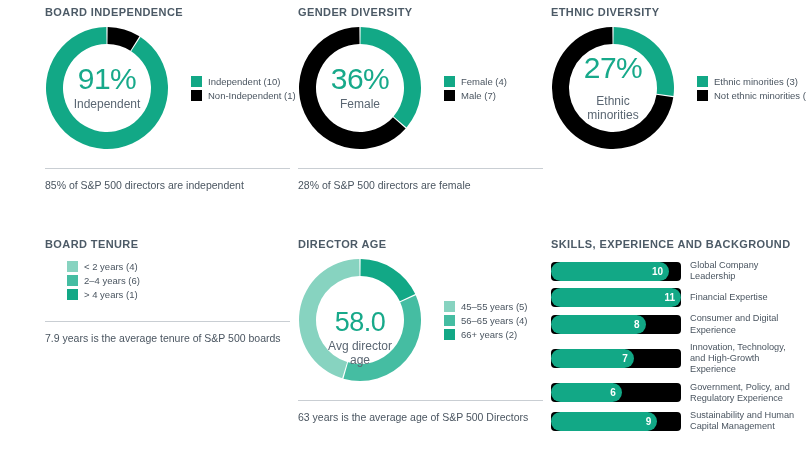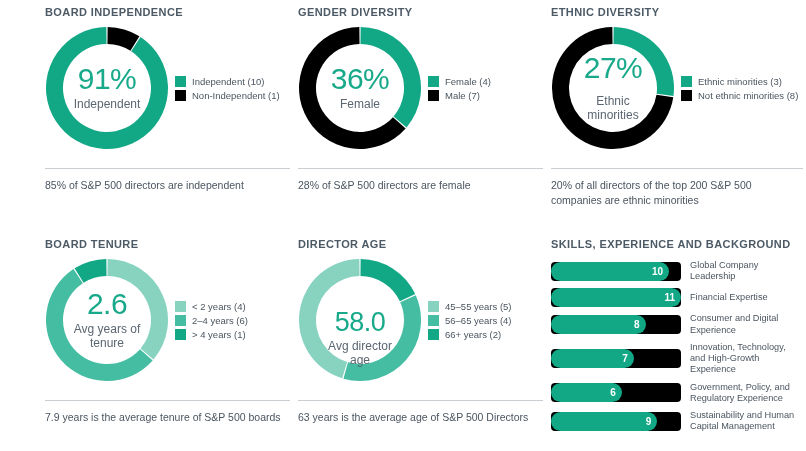--- a/index.html
+++ b/index.html
@@ -60,7 +60,7 @@
   .legend-item{
     display:flex;
     align-items:center;
-    margin:3px 0;
+    margin:3px 16px;
     white-space:nowrap;
   }
   .swatch{

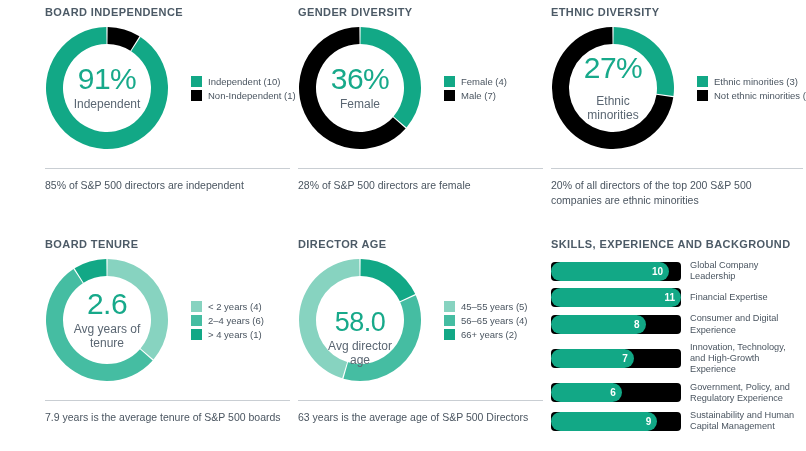--- a/index.html
+++ b/index.html
@@ -221,10 +221,6 @@
         </div>
       </div>
     </div>
-    <div style="margin-top:18px;">
-      <div class="rule"></div>
-      <div class="footnote">20% of  all directors of the top 200 S&amp;P 500 companies are ethnic minorities</div>
-    </div>
   </div>
 
   <div class="panel" style="left:45px;top:238px;width:245px;">

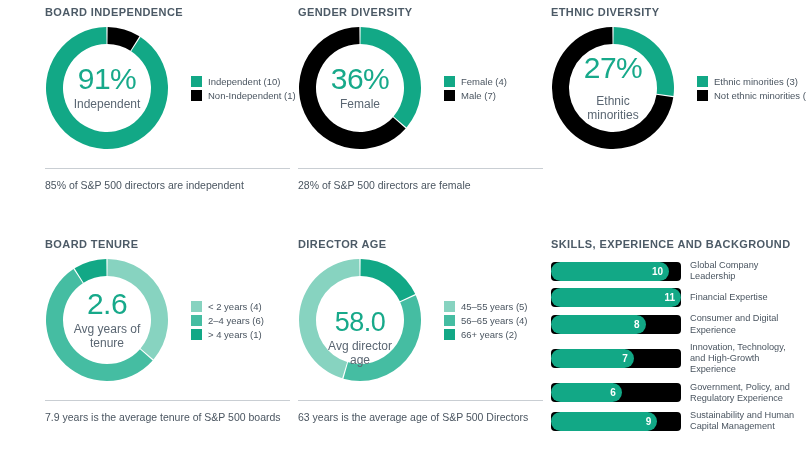--- a/index.html
+++ b/index.html
@@ -226,22 +226,6 @@
   <div class="panel" style="left:45px;top:238px;width:245px;">
     <div class="heading">BOARD TENURE</div>
     <div class="donut-row" style="margin-top:8px;">
-      <div class="donut-wrap">
-        <svg width="124" height="124" viewBox="0 0 124 124">
-          <g id="donut-tenure">
-              <path d="M 62.63877883109098 1.003344668703761 A 61 61 0 0 1 108.5165074778175 101.46155764875671
-          L 95.5528906397372 90.46407436959501 A 44 44 0 0 0 62.46075850111481 18.002412547917466 Z" fill="#87d3c0"></path>
-              <path d="M 107.67988512950359 102.42707130816376 A 61 61 0 1 1 28.48534345127755 11.031698121075536
-          L 37.82549363698708 25.235978972579076 A 44 44 0 1 0 94.94942533931406 91.16051045179026 Z" fill="#45bda2"></path>
-              <path d="M 29.56009334798371 10.340998302246788 A 61 61 0 0 1 61.36122116890898 1.003344668703761
-          L 61.53924149888517 18.002412547917466 A 44 44 0 0 0 38.60072307067678 24.73776926719441 Z" fill="#12a886"></path>
-            </g>
-        </svg>
-        <div class="donut-center">
-          <div class="donut-value">2.6</div>
-          <div class="donut-label" style="max-width:74px;">Avg years of tenure</div>
-        </div>
-      </div>
       <div class="legend">
         <div class="legend-item">
           <span class="swatch" style="background:#87d3c0;"></span>

